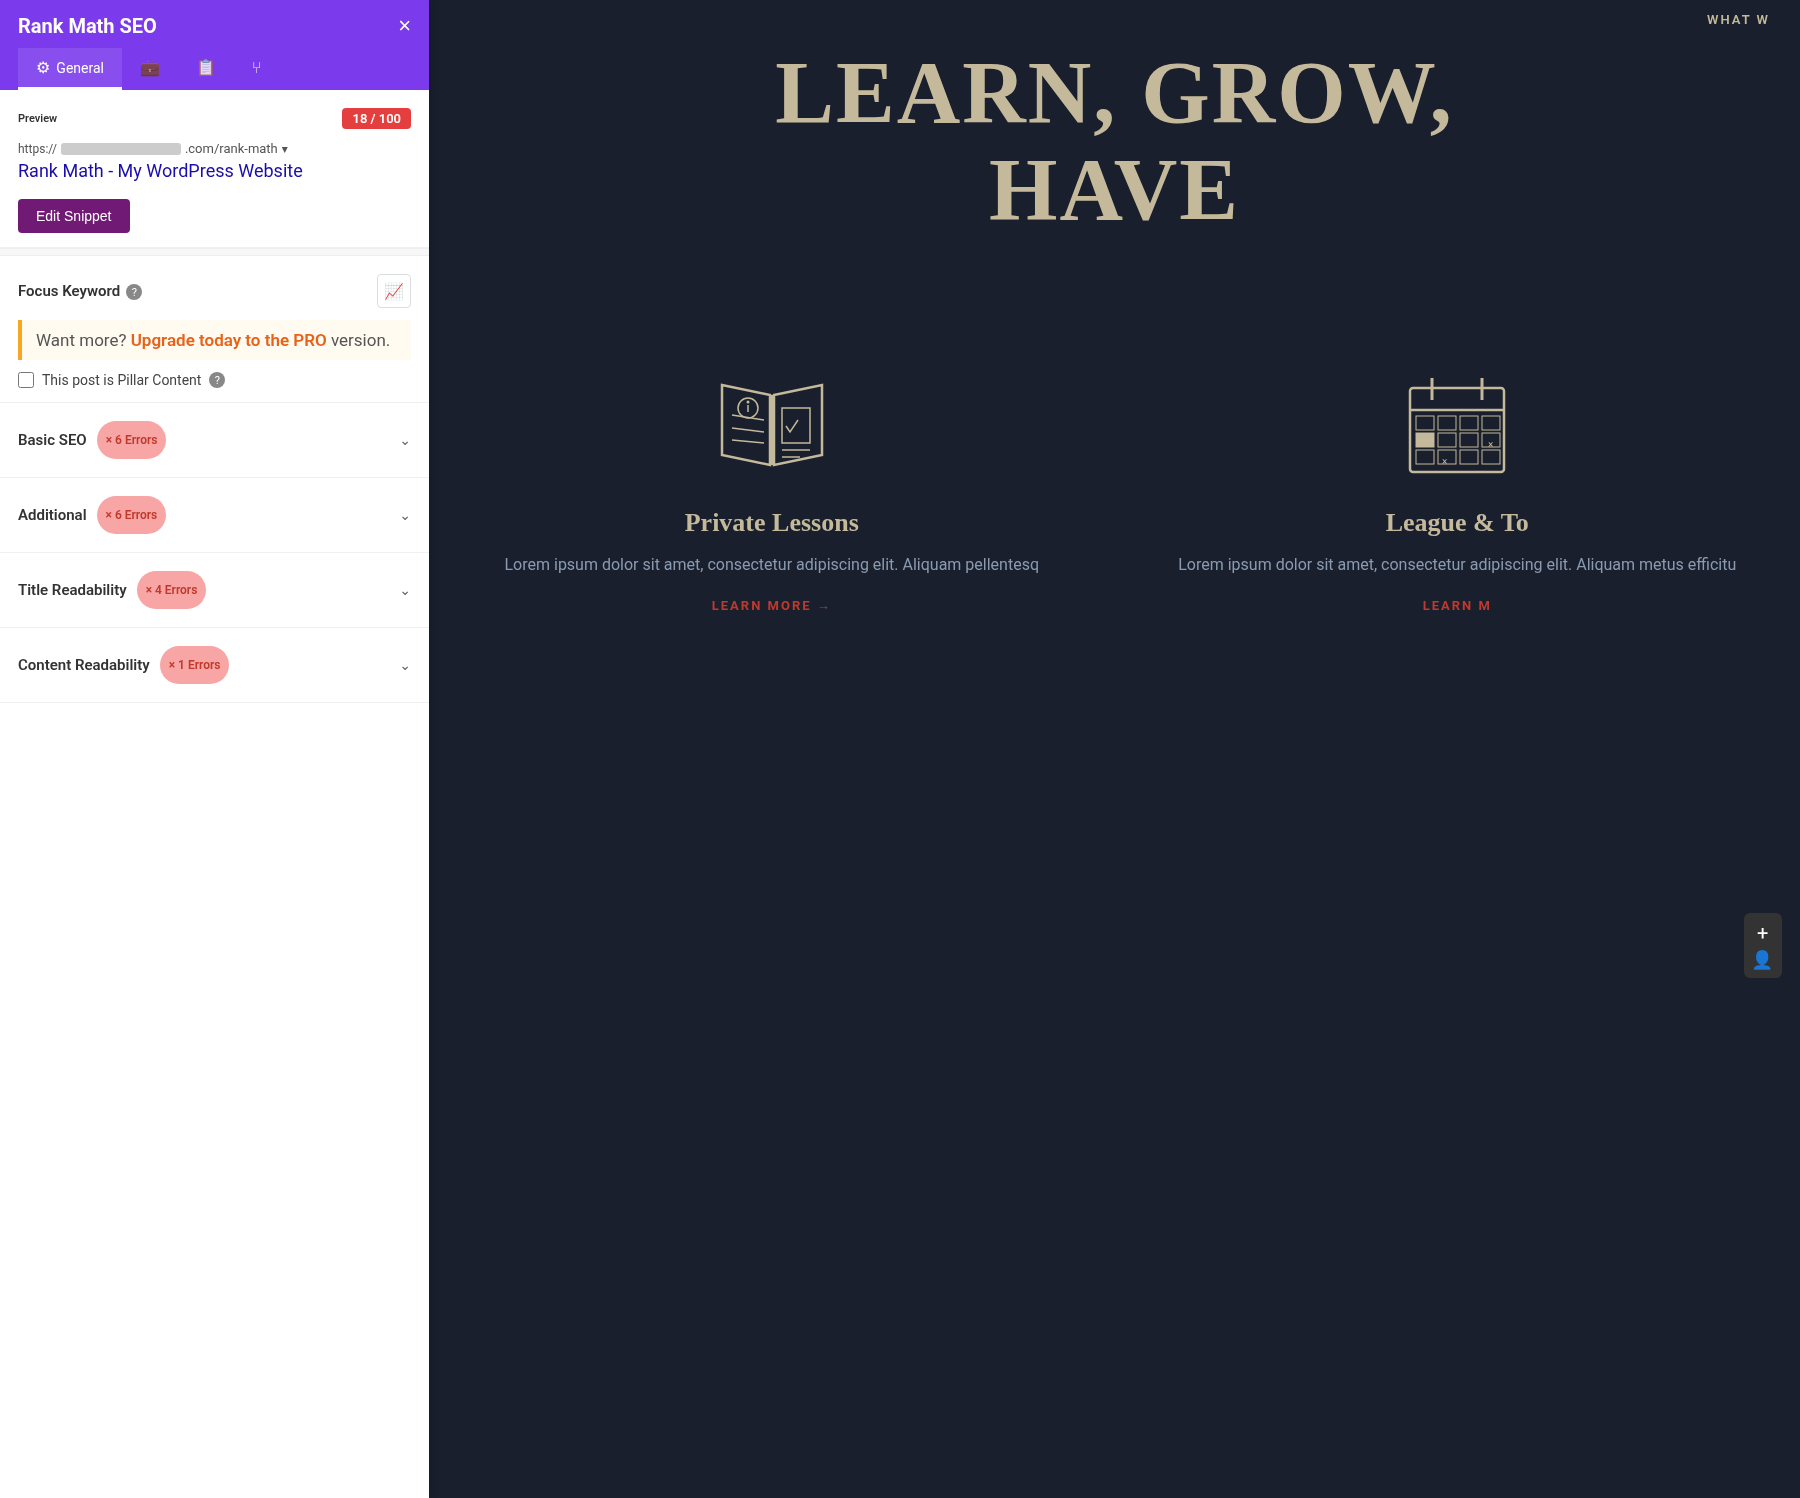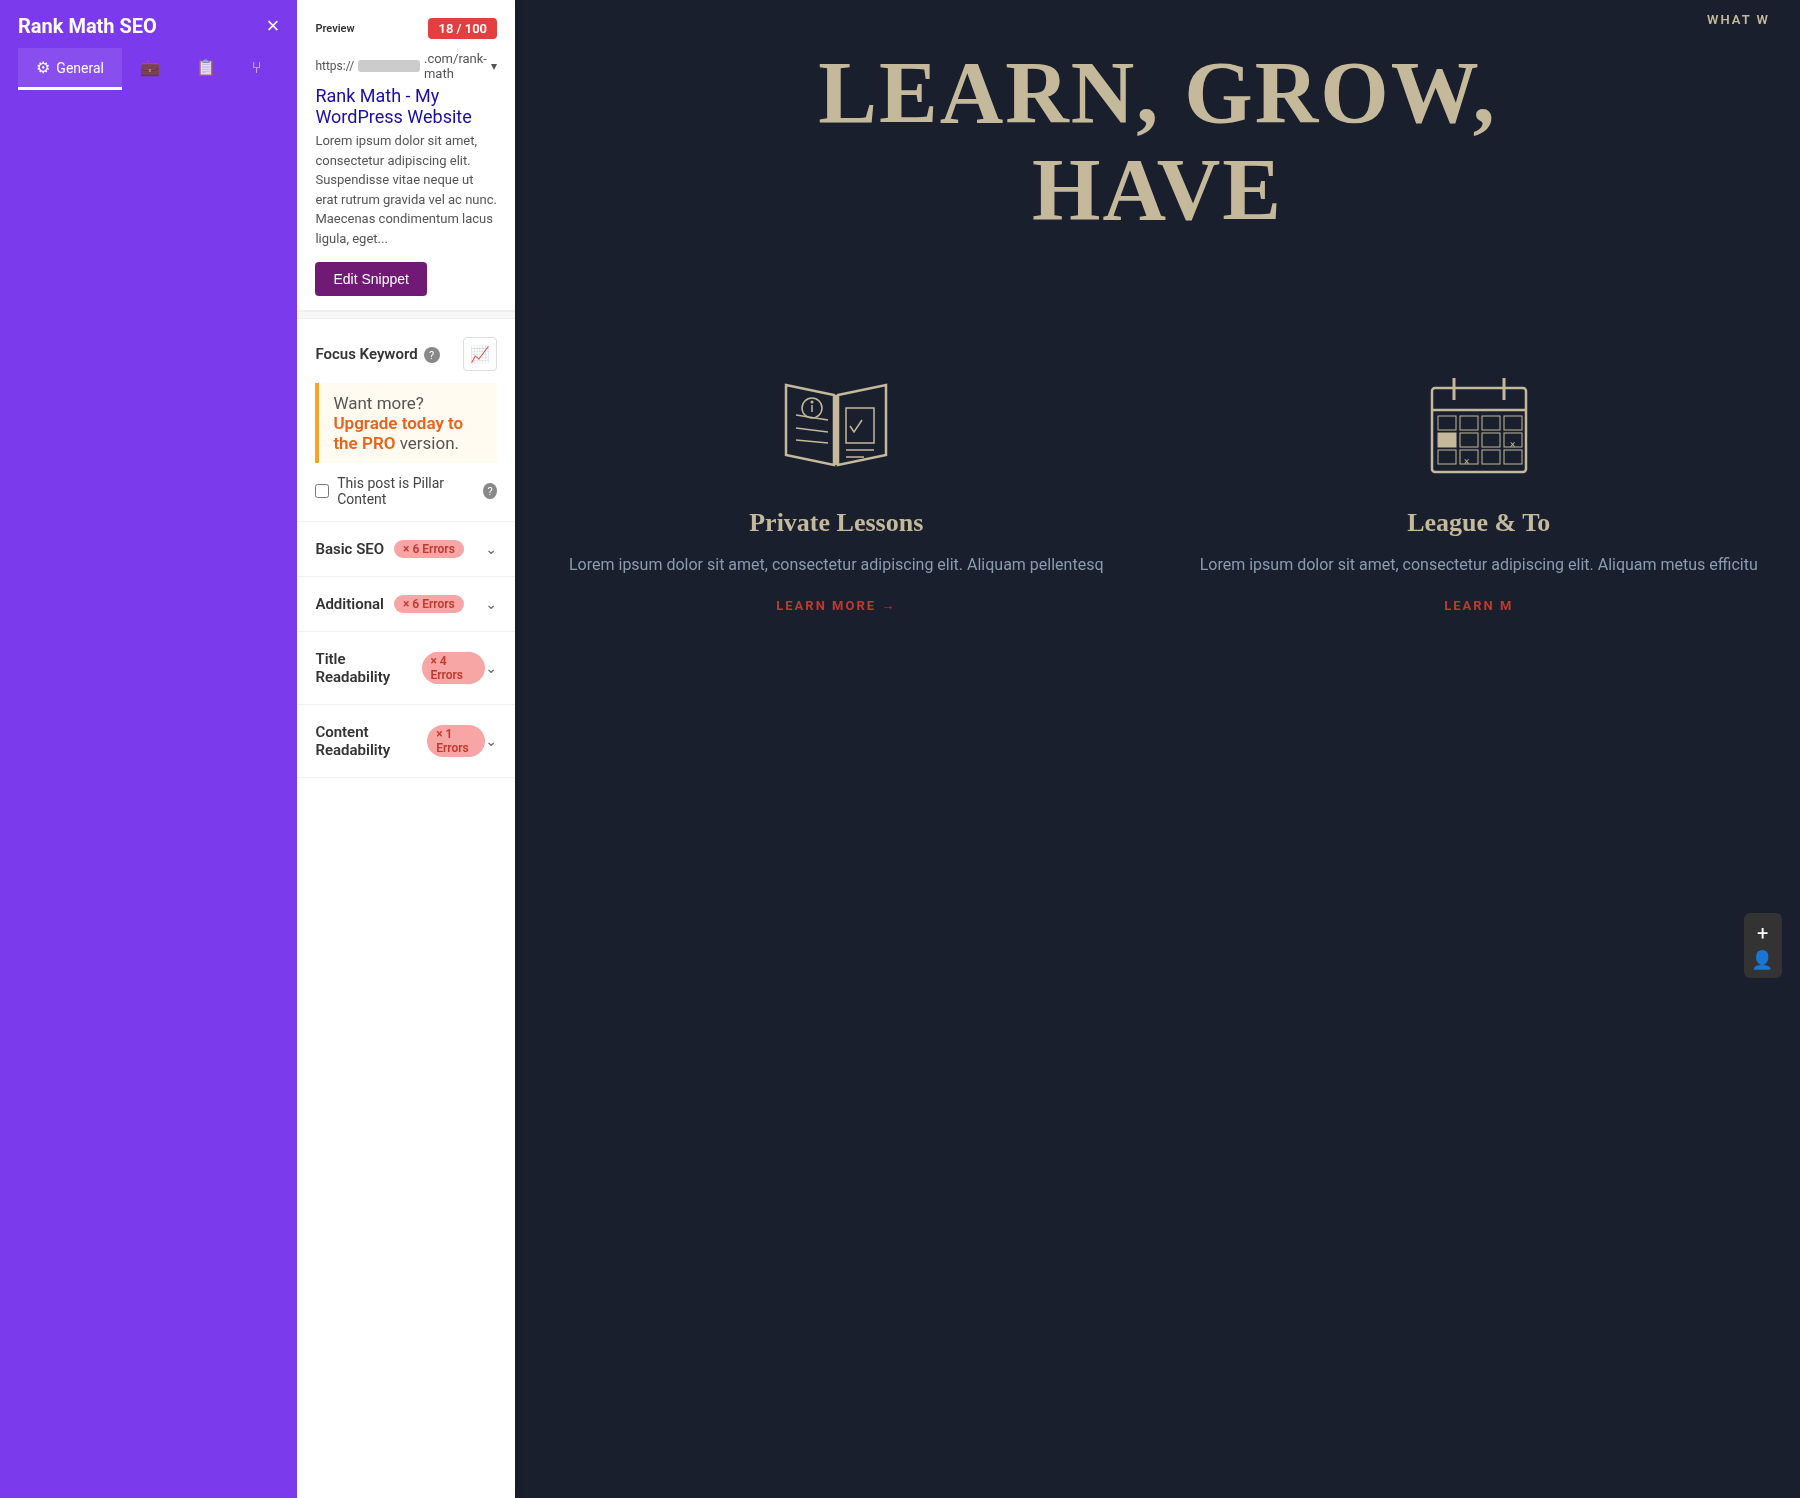--- a/index.html
+++ b/index.html
@@ -13,11 +13,11 @@
 
     
     .left-panel {
-      width: 515px;
+      width: 429px;
       height: 1498px;
       background: #fff;
       display: flex;
-      flex-direction: row;
+      flex-direction: column;
       box-shadow: 2px 0 8px rgba(0,0,0,0.15);
       position: relative;
       z-index: 10;

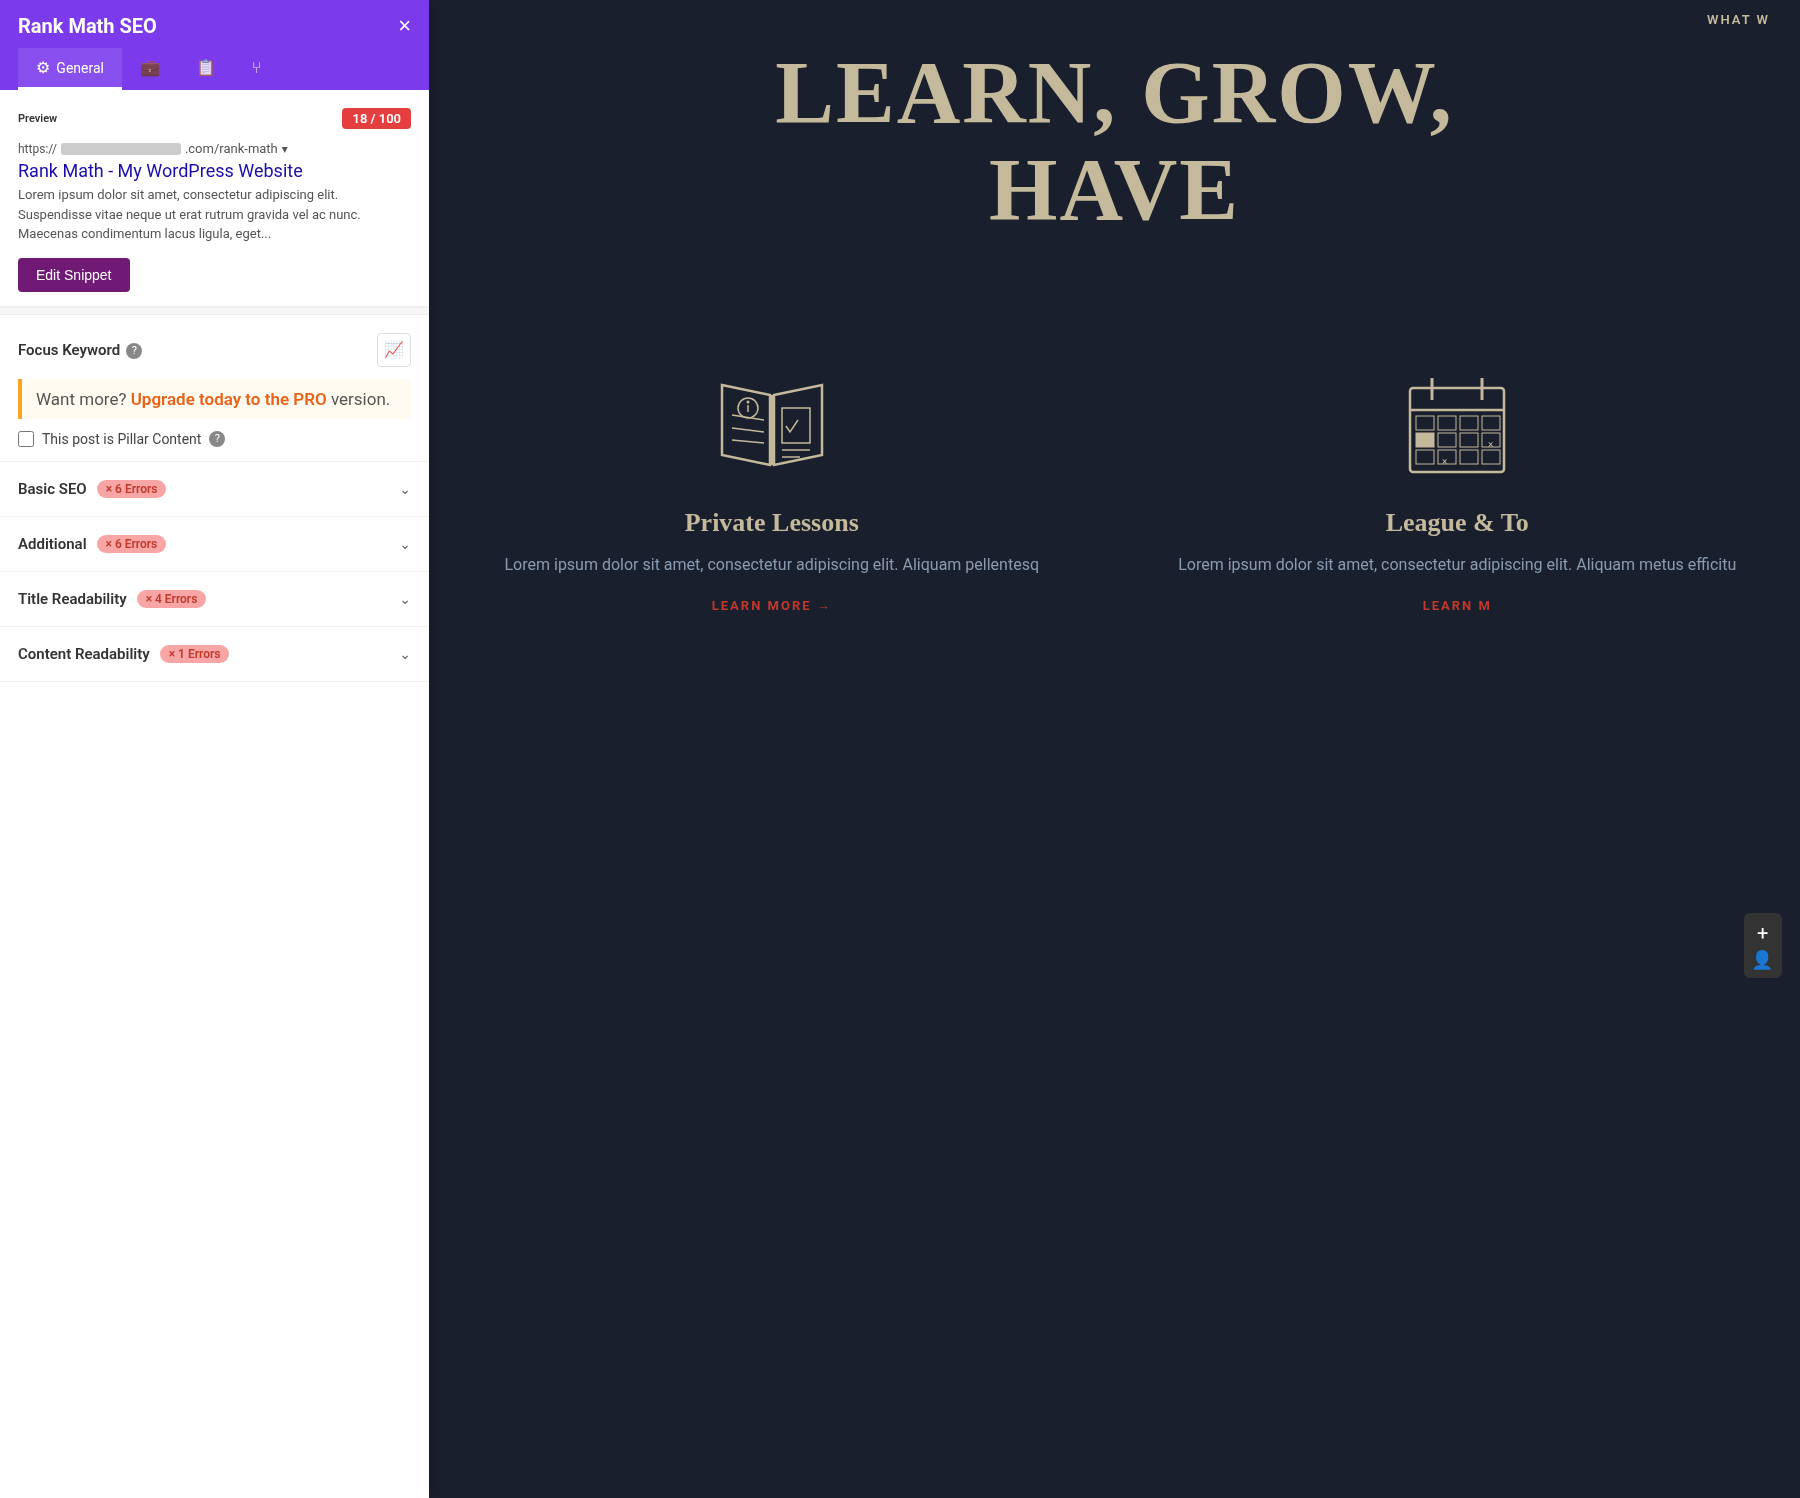--- a/index.html
+++ b/index.html
@@ -465,7 +465,6 @@
         <span class="url-arrow">▾</span>
       </div>
       <a class="preview-title">Rank Math - My WordPress Website</a>
-      <p class="preview-desc">Lorem ipsum dolor sit amet, consectetur adipiscing elit. Suspendisse vitae neque ut erat rutrum gravida vel ac nunc. Maecenas condimentum lacus ligula, eget...</p>
       <button class="edit-snippet-btn">Edit Snippet</button>
     </div>
 

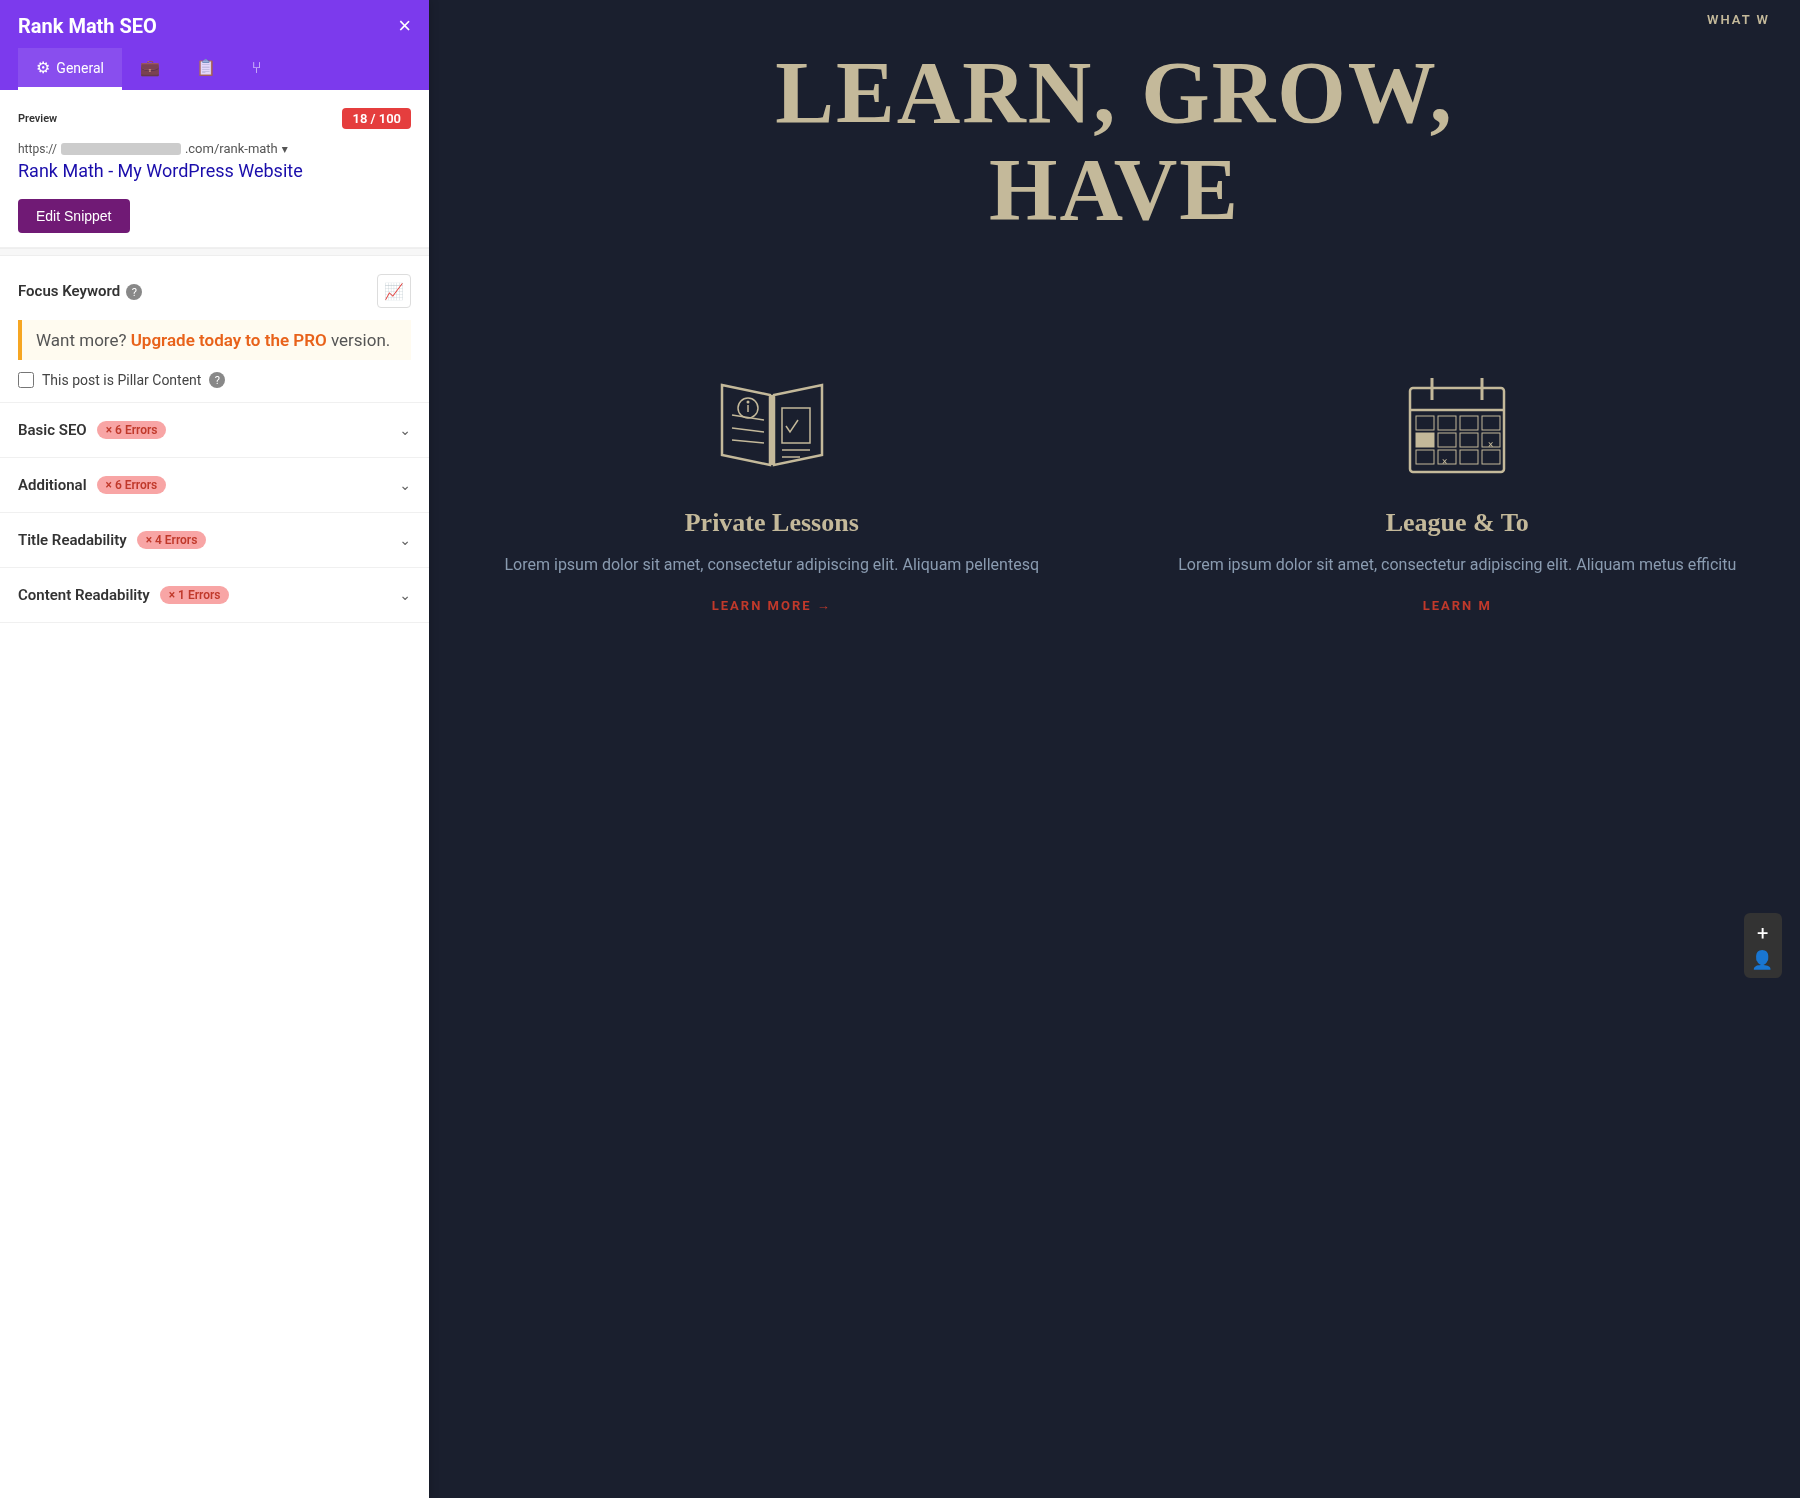--- a/index.html
+++ b/index.html
@@ -288,7 +288,7 @@
       color: #c0392b;
       font-size: 12px;
       font-weight: 600;
-      padding: 2px 9px;
+      padding: 12px 9px;
       border-radius: 20px;
       display: flex;
       align-items: center;

